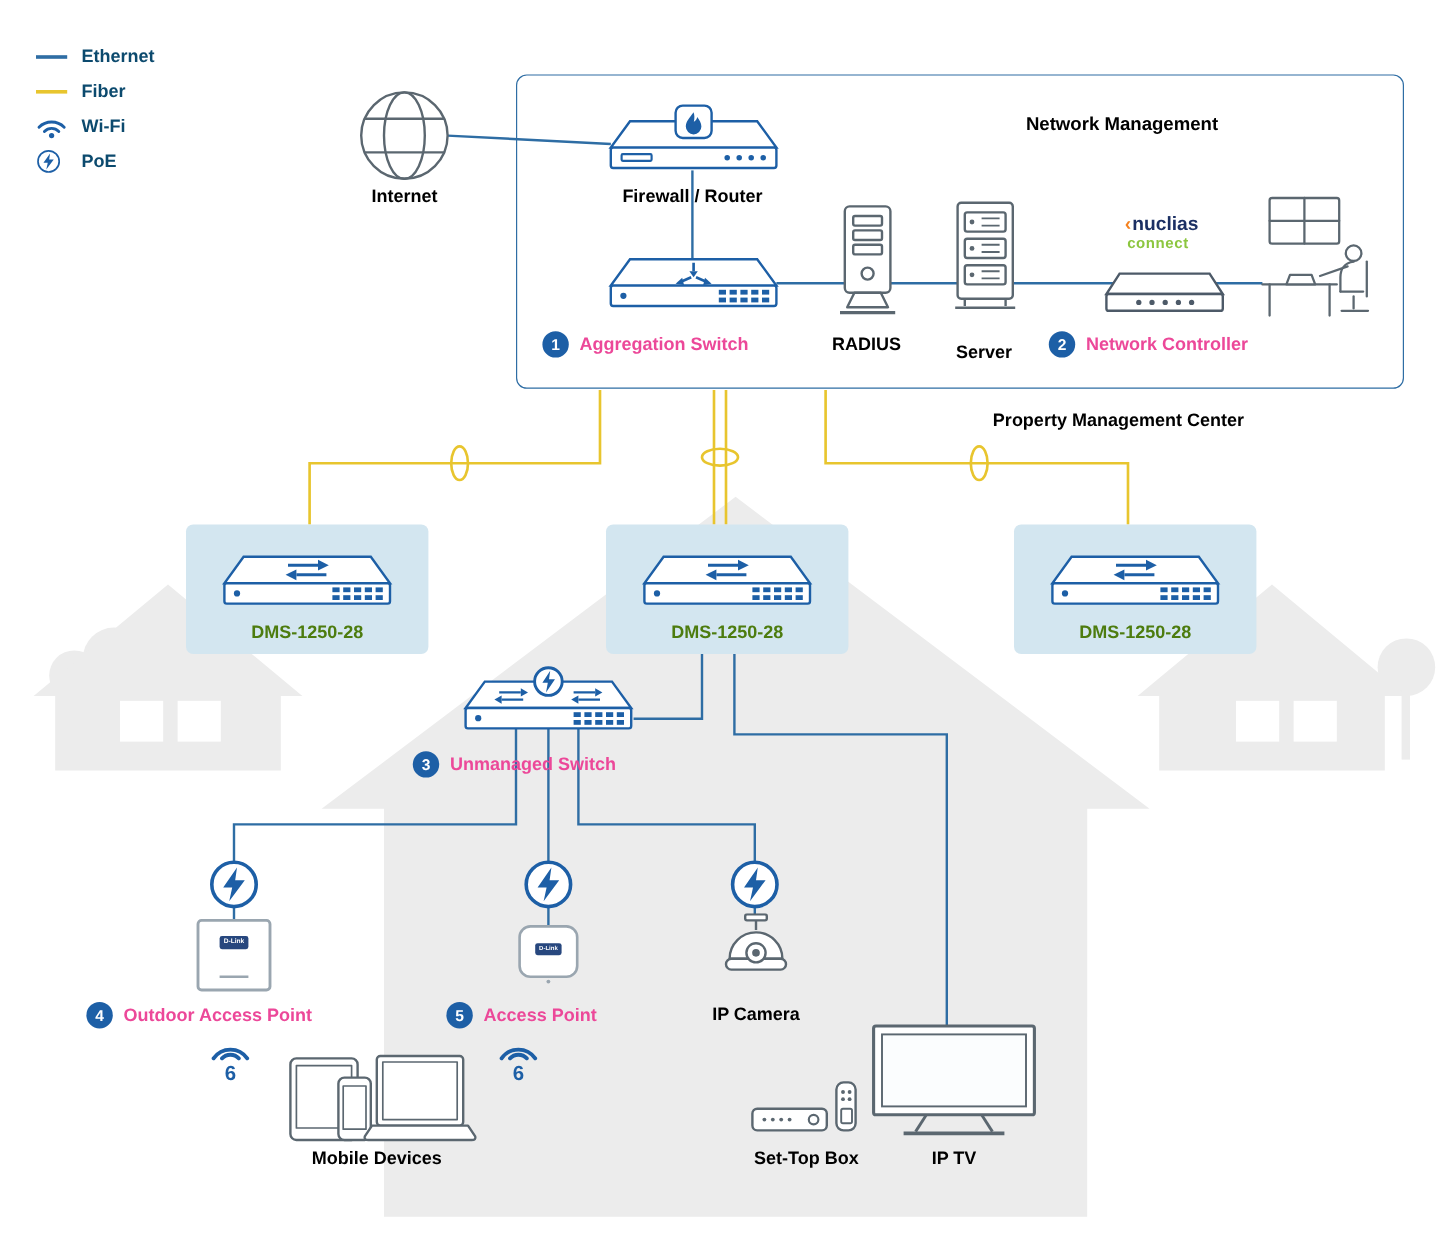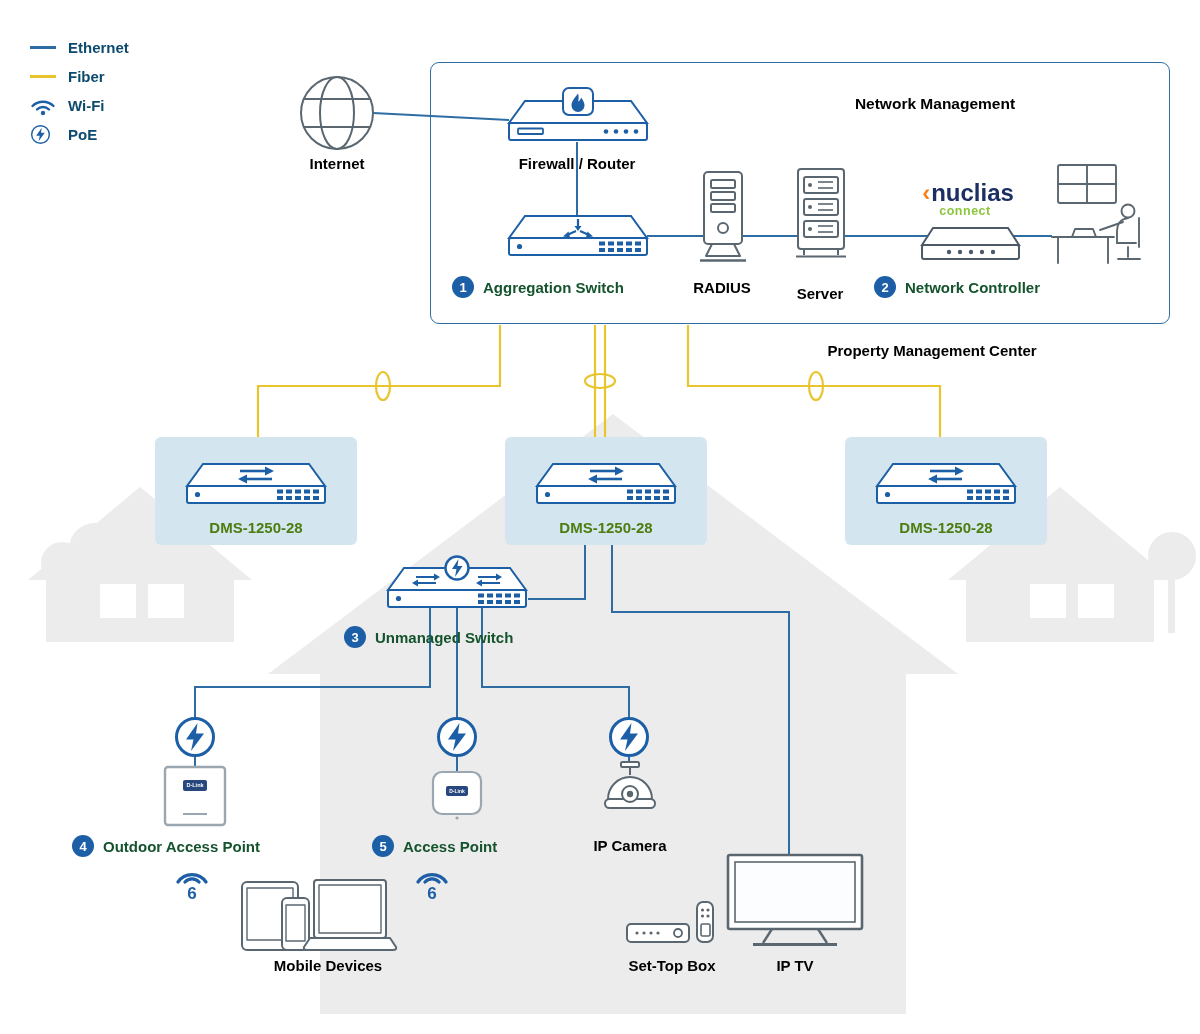--- a/index.html
+++ b/index.html
@@ -21,7 +21,7 @@
   .lg-line.fib { background:#e8c52e; }
   .lg-txt { font-size:15px; font-weight:600; color:#0c4a6e; white-space:nowrap; }
   .nuclias { position:absolute; left:918px; top:180px; width:100px; text-align:center; line-height:1.05; }
-  .nuclias .row1 { font-size:24px; font-weight:bold; color:#1b2f63; white-space:nowrap; }
+  .nuclias .row1 { font-size:16px; font-weight:bold; color:#1b2f63; white-space:nowrap; }
   .nuclias .chev { color:#f5821f; margin-right:1px; }
   .nuclias .row2 { display:block; font-size:12.5px; font-weight:600; color:#8cc63f; text-align:center; padding-right:6px; letter-spacing:0.5px; }
   .devlogo { position:absolute; color:#ffffff; font-weight:bold; text-align:center; font-family:"Liberation Sans", sans-serif; }

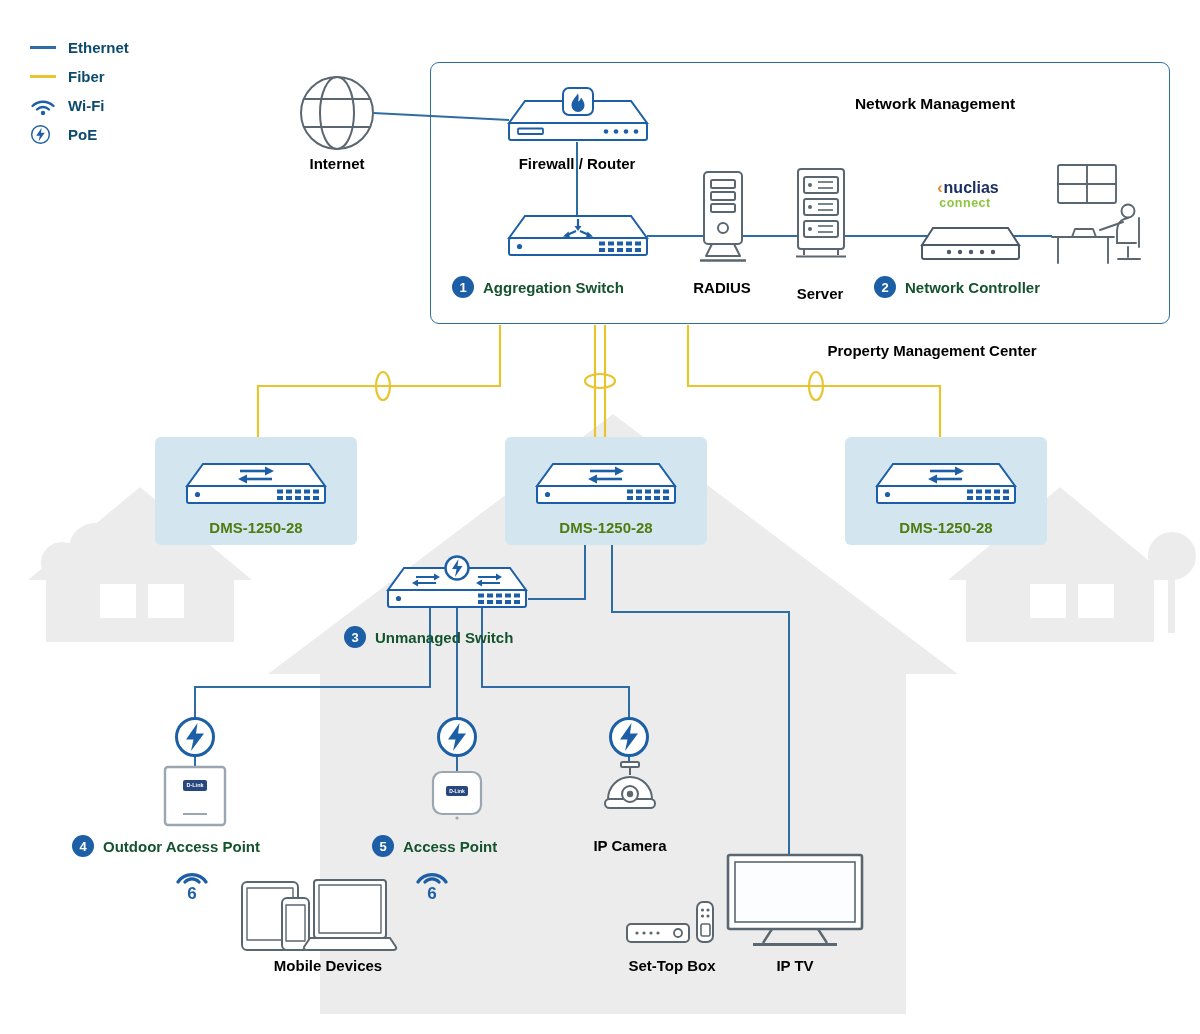--- a/index.html
+++ b/index.html
@@ -10,7 +10,7 @@
   .lbl.blue { color:#4d7c0f; }
   .badge-row { position:absolute; display:flex; align-items:center; gap:9px; }
   .badge { width:22px; height:22px; border-radius:50%; background:#1d5fa6; color:#fff; font-size:13px; font-weight:bold; display:flex; align-items:center; justify-content:center; flex:0 0 auto; }
-  .badge-row .txt { font-size:15px; font-weight:bold; color:#14532d; white-space:nowrap; }
+  .badge-row .txt { font-size:15px; font-weight:bold; color:#ec4899; white-space:nowrap; }
   .nm-box { position:absolute; left:430px; top:62px; width:740px; height:262px; border:1.6px solid #2e6da4; border-radius:9px; }
   .dms-box { position:absolute; width:202px; height:108px; background:#d3e6f0; border-radius:6px; }
   .legend { position:absolute; left:30px; top:37px; }

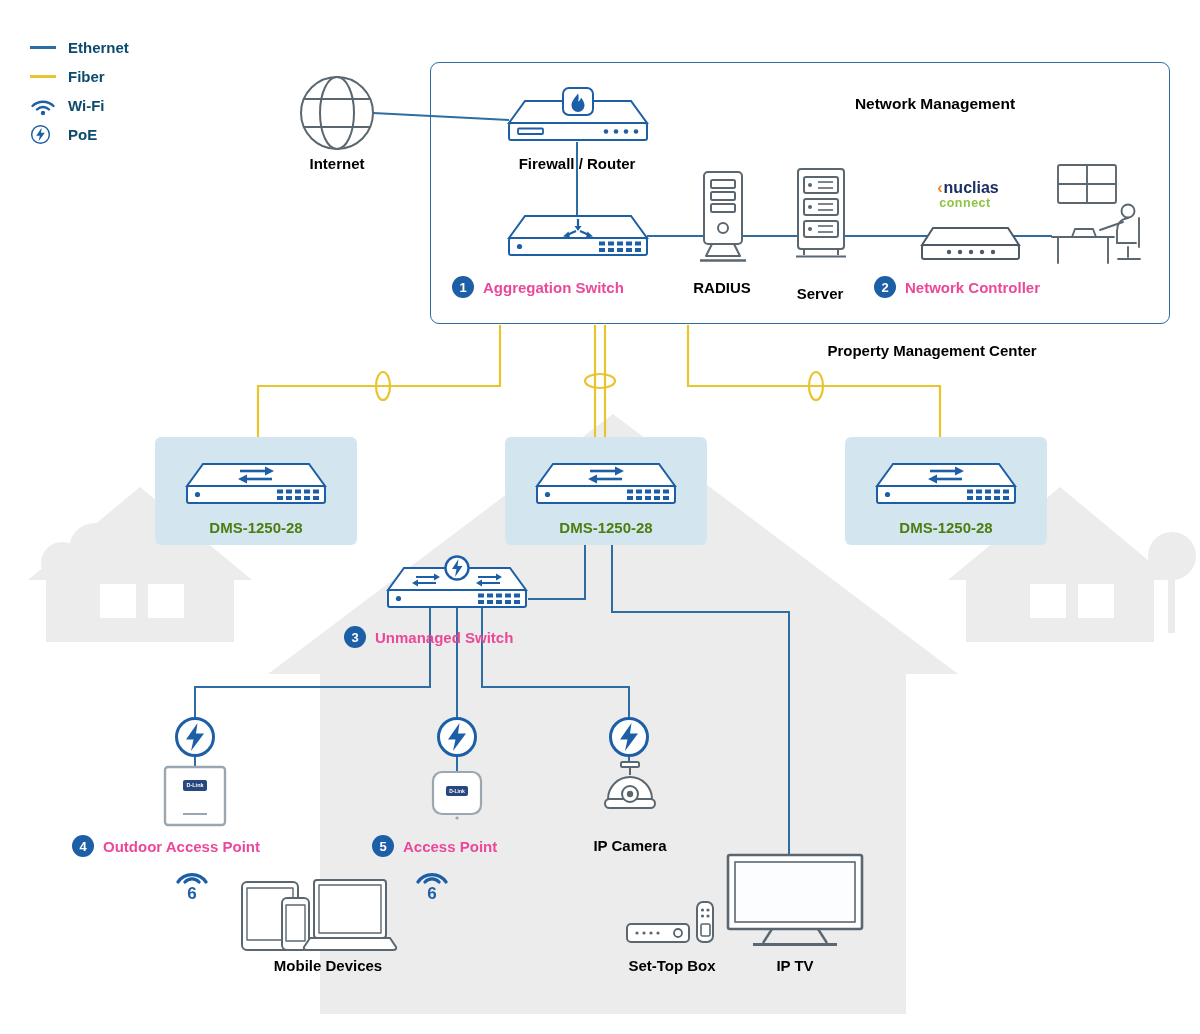--- a/index.html
+++ b/index.html
@@ -399,7 +399,7 @@
       <path d="M72 62 L152 62 L158 71 Q159 74 155 74 L69 74 Q65 74 66 71 Z"></path>
     </g>
   </svg>
-  <div class="lbl" style="left:328px;top:957px">Mobile Devices</div>
+  <div class="lbl" style="left:314px;top:957px">Mobile Devices</div>
 
   <svg class="dev" style="left:625px;top:898px" width="92" height="52" viewBox="0 0 92 52">
     <g stroke="#5b6770" stroke-width="2" fill="#fff">

